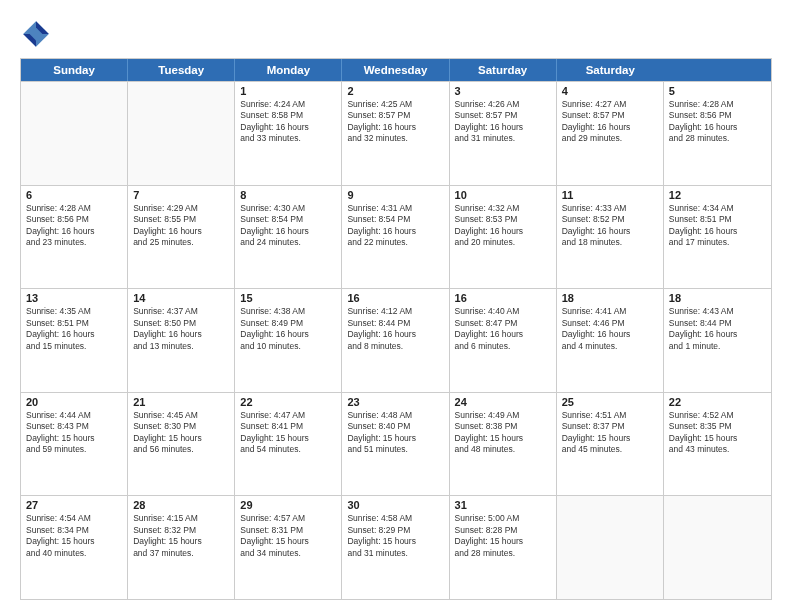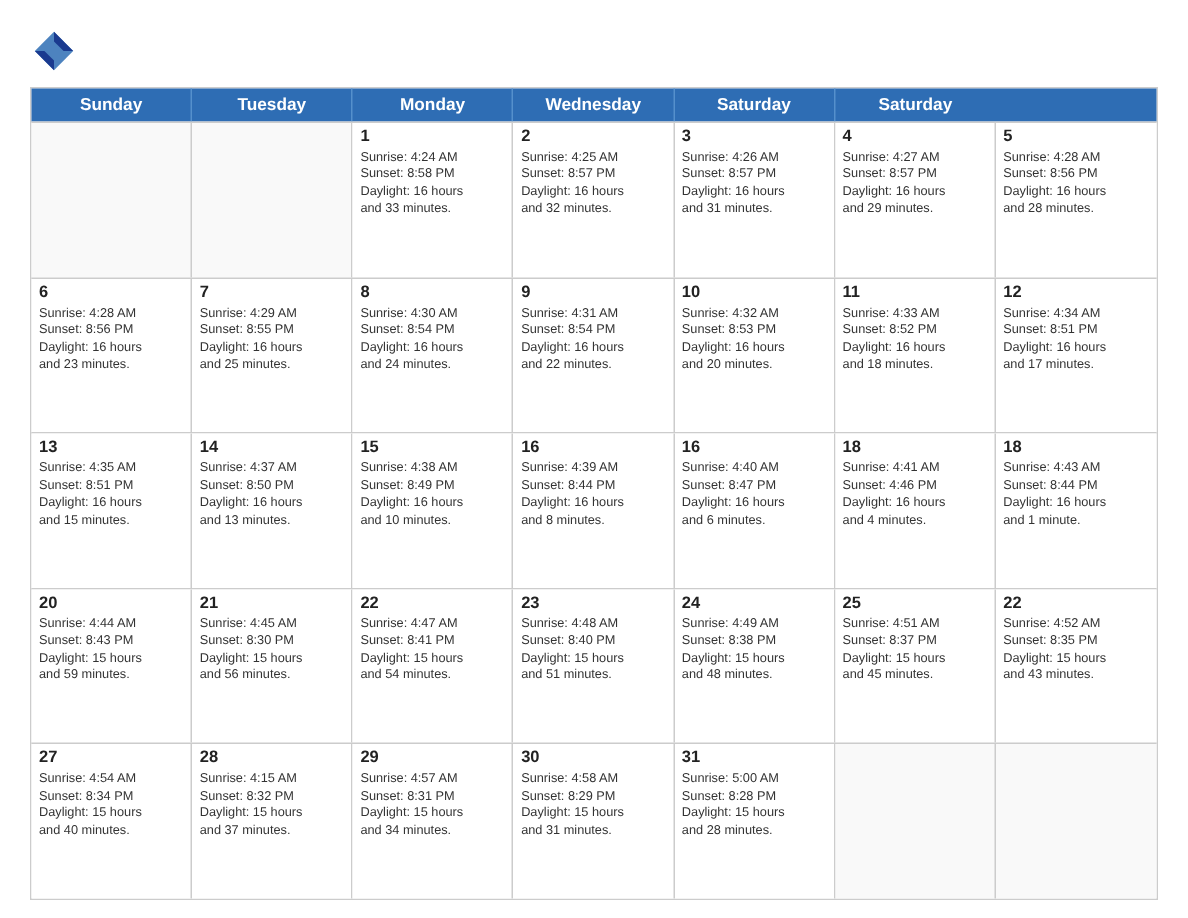--- a/index.html
+++ b/index.html
@@ -254,7 +254,7 @@
           </div>
           <div class="cal-cell">
             <div class="day-num">16</div>
-            <div class="cell-text">Sunrise: 4:39 AM</div>
+            <div class="cell-text">Sunrise: 4:12 AM</div>
             <div class="cell-text">Sunset: 8:44 PM</div>
             <div class="cell-text">Daylight: 16 hours</div>
             <div class="cell-text">and 8 minutes.</div>

